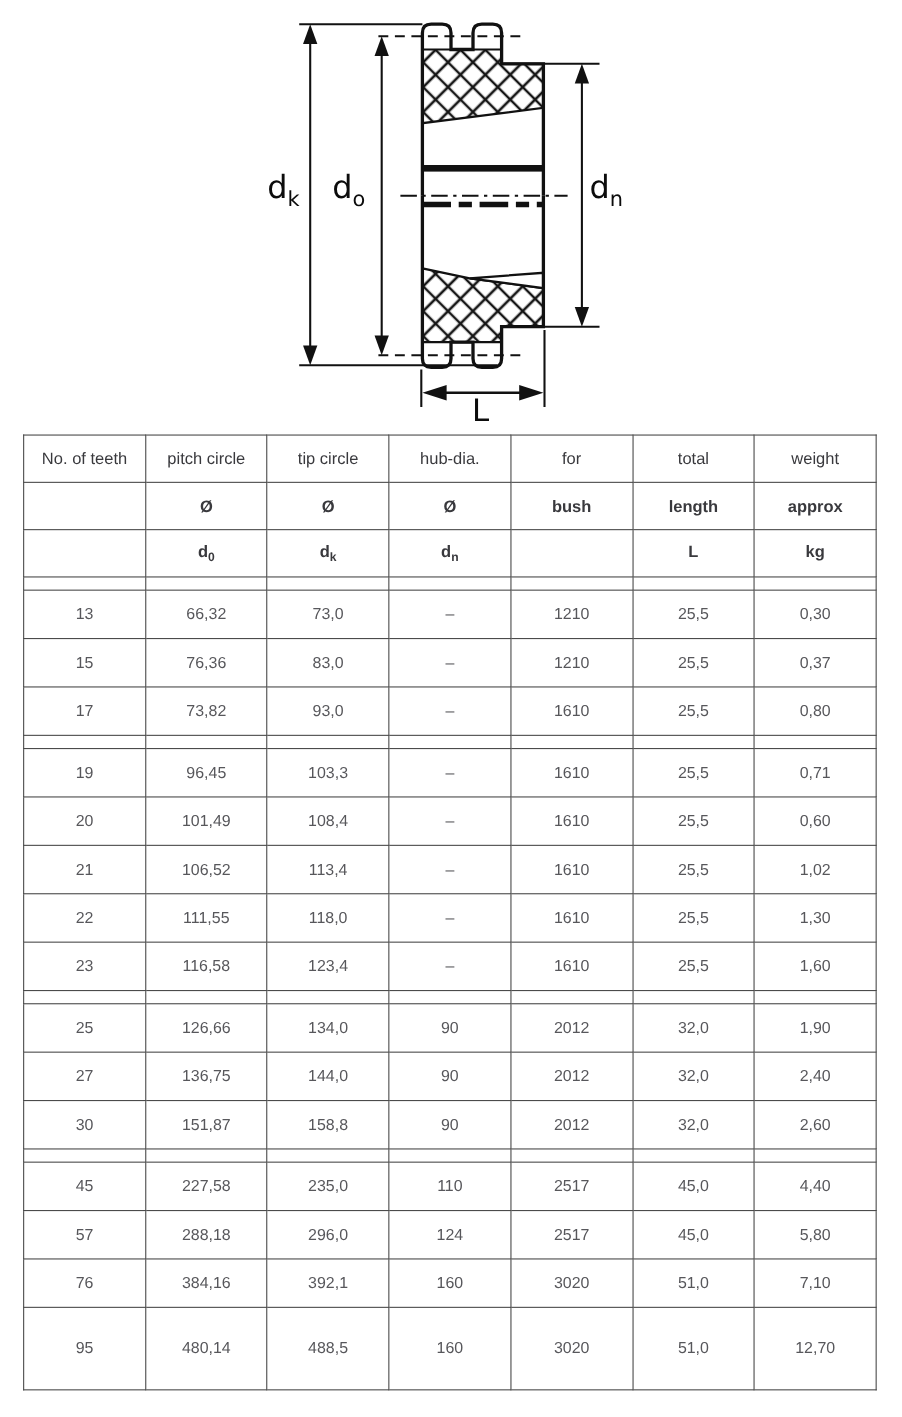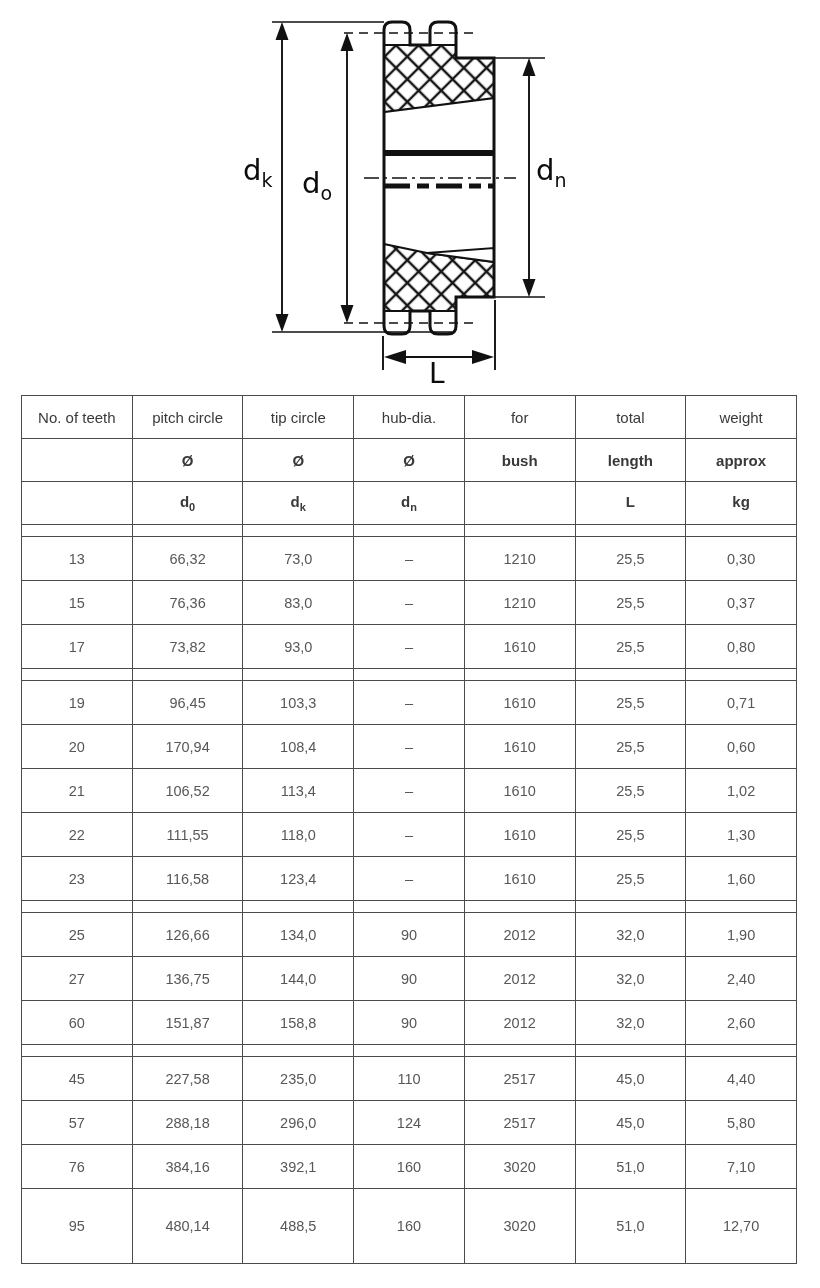--- a/index.html
+++ b/index.html
@@ -86,7 +86,7 @@
   </svg>
 
   <div class="dim-label" style="left:243px;top:156px;"><span>d</span><sub>k</sub></div>
-  <div class="dim-label" style="left:302px;top:169px;"><span>d</span><sub>o</sub></div>
+  <div class="dim-label" style="left:302px;top:156px;"><span>d</span><sub>o</sub></div>
   <div class="dim-label" style="left:536px;top:156px;"><span>d</span><sub>n</sub></div>
   <div class="dim-label len" style="left:429px;top:360px;"><span>L</span></div>
 </div>

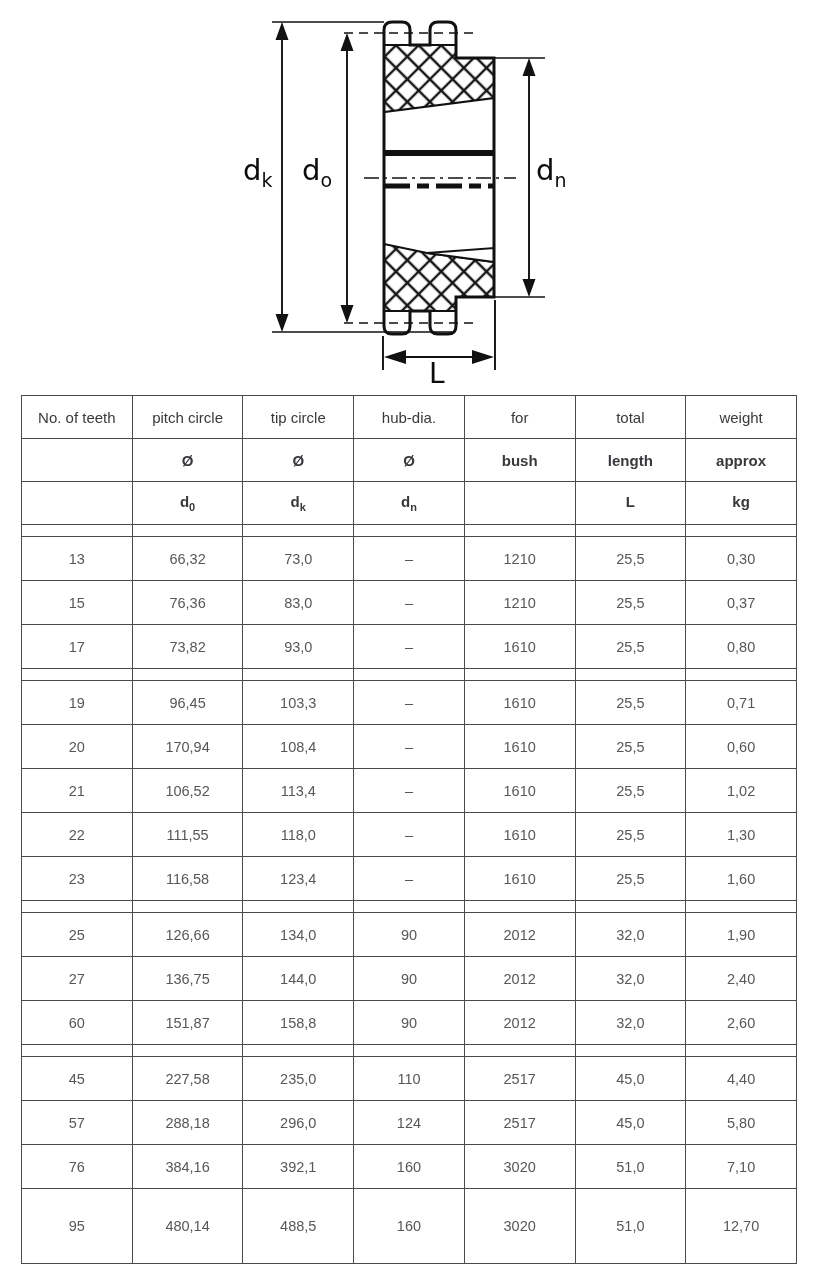--- a/index.html
+++ b/index.html
@@ -176,7 +176,7 @@
       </tr>
       <tr class="data">
         <td>20</td>
-        <td>170,94</td>
+        <td>101,49</td>
         <td>108,4</td>
         <td>–</td>
         <td>1610</td>

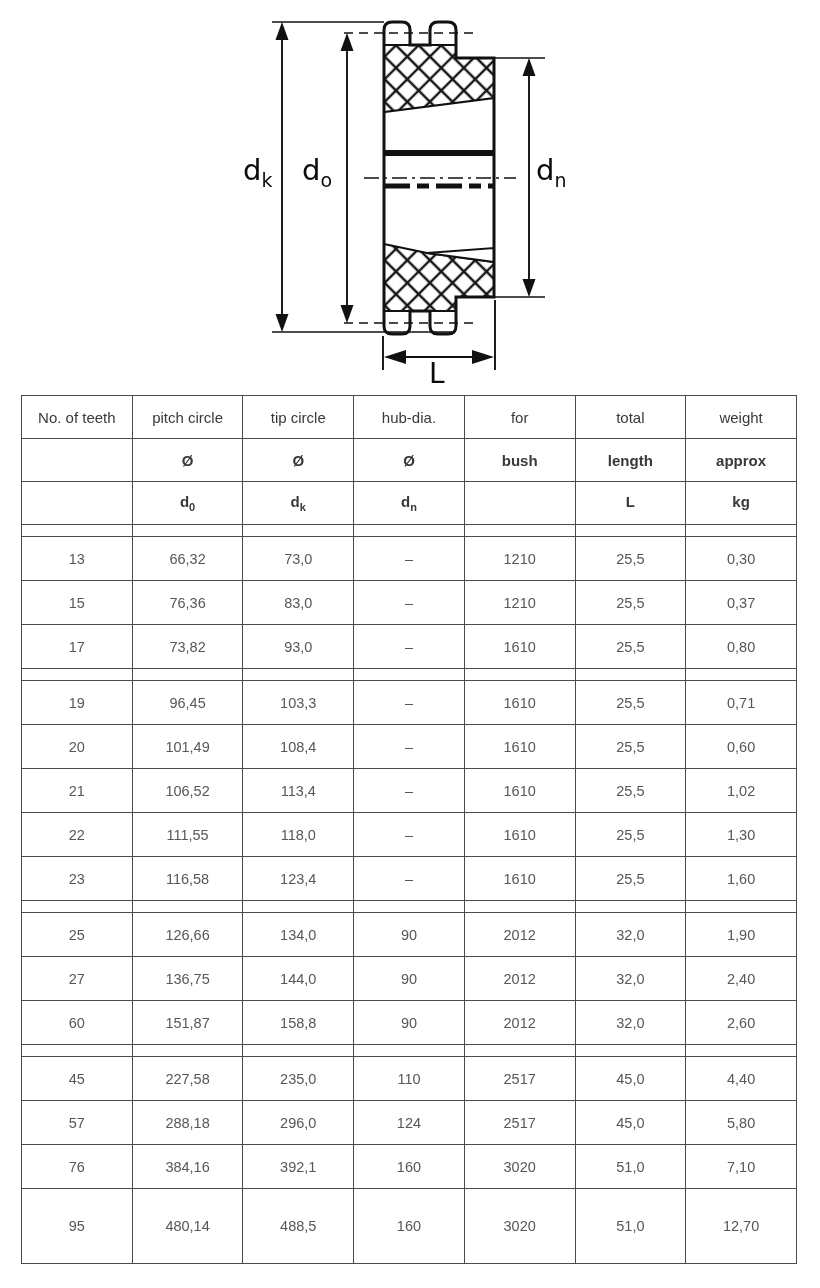--- a/index.html
+++ b/index.html
@@ -238,7 +238,7 @@
         <td>2,40</td>
       </tr>
       <tr class="data">
-        <td>60</td>
+        <td>30</td>
         <td>151,87</td>
         <td>158,8</td>
         <td>90</td>

